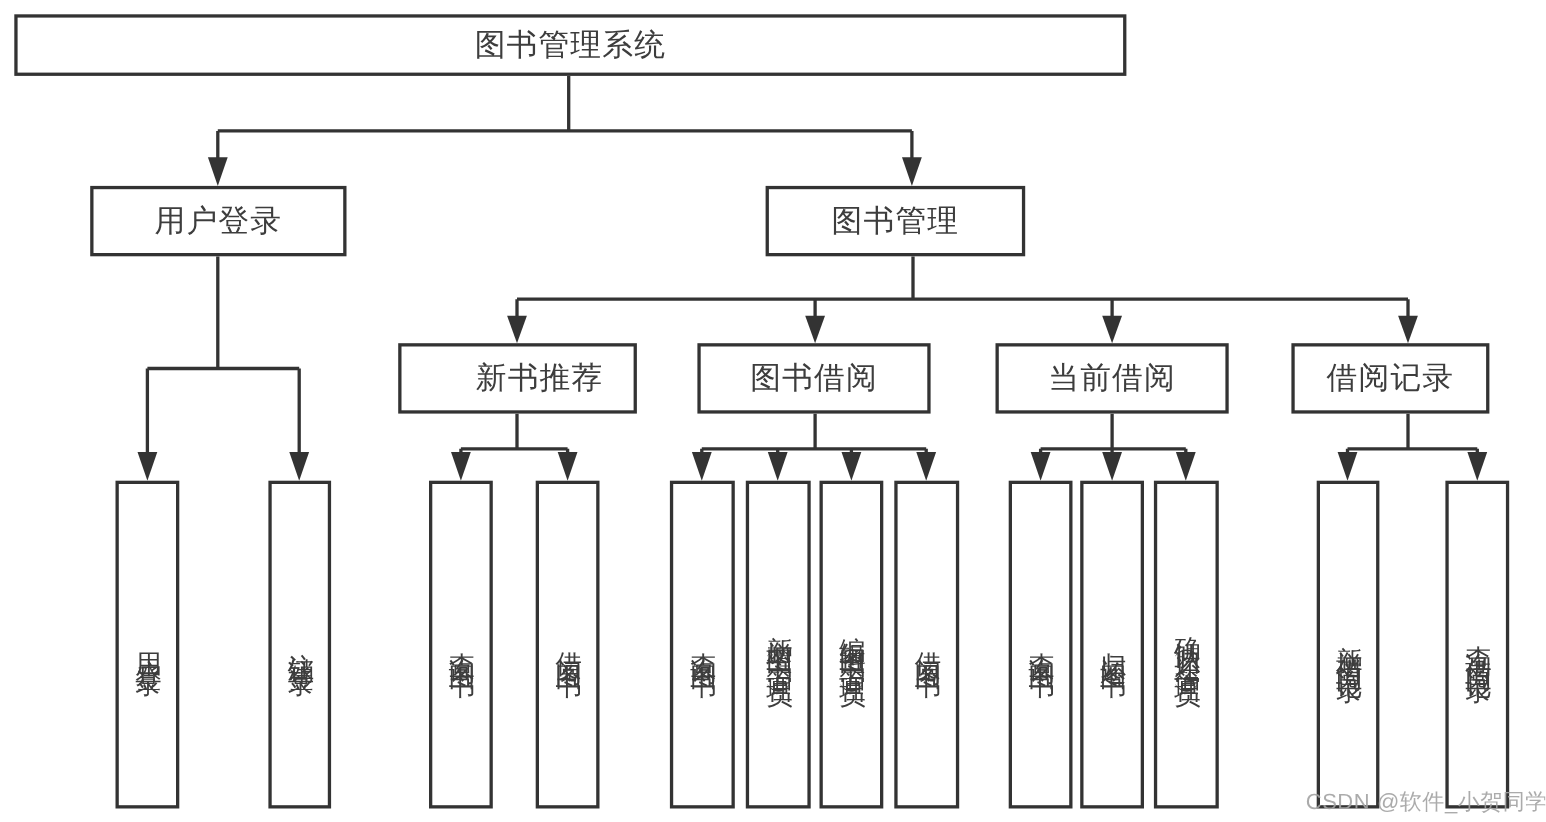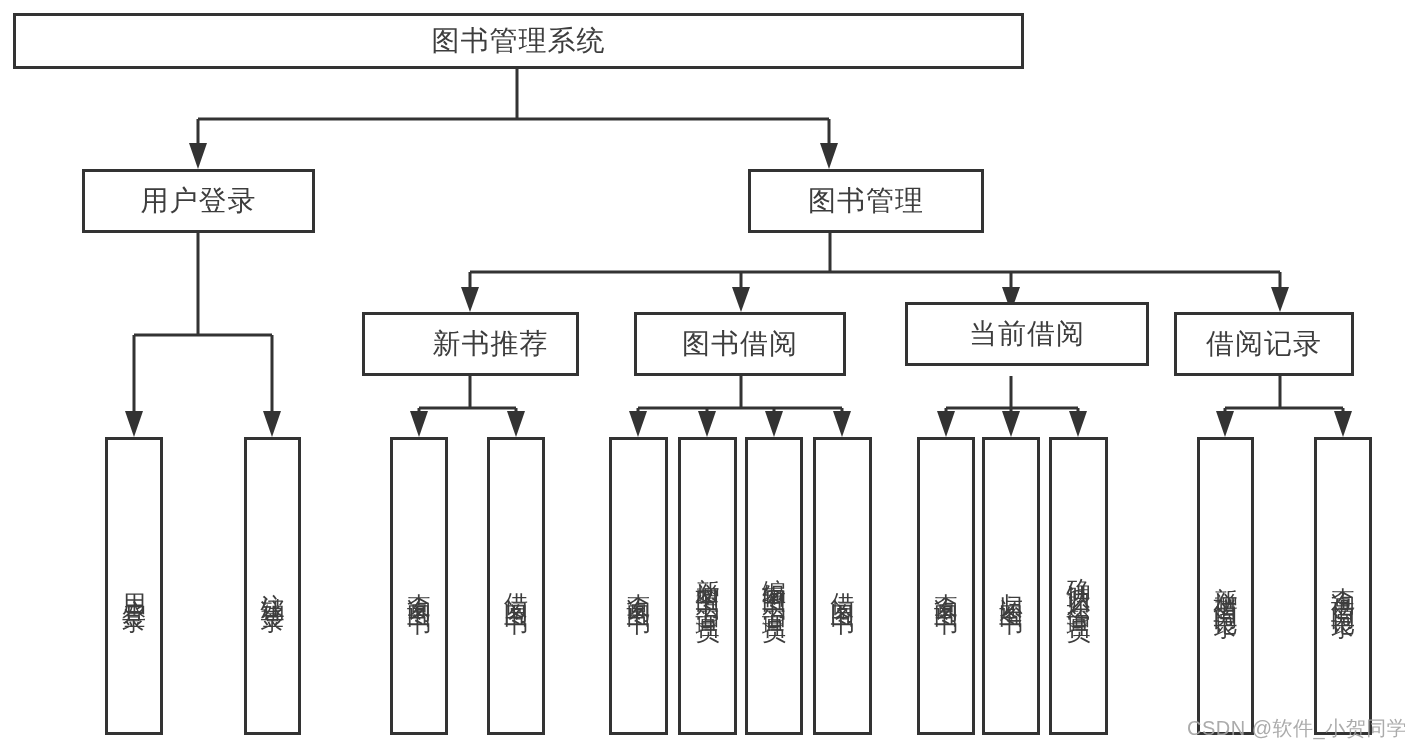--- a/index.html
+++ b/index.html
@@ -110,7 +110,7 @@
   <div class="box hbox" style="left:82px;top:169px;width:233px;height:64px;">
     <span>用户登录</span>
   </div>
-  <div class="box hbox" style="left:748px;top:169px;width:236px;height:64px;">
+  <div class="box hbox" style="left:696px;top:169px;width:236px;height:64px;">
     <span>图书管理</span>
   </div>
 

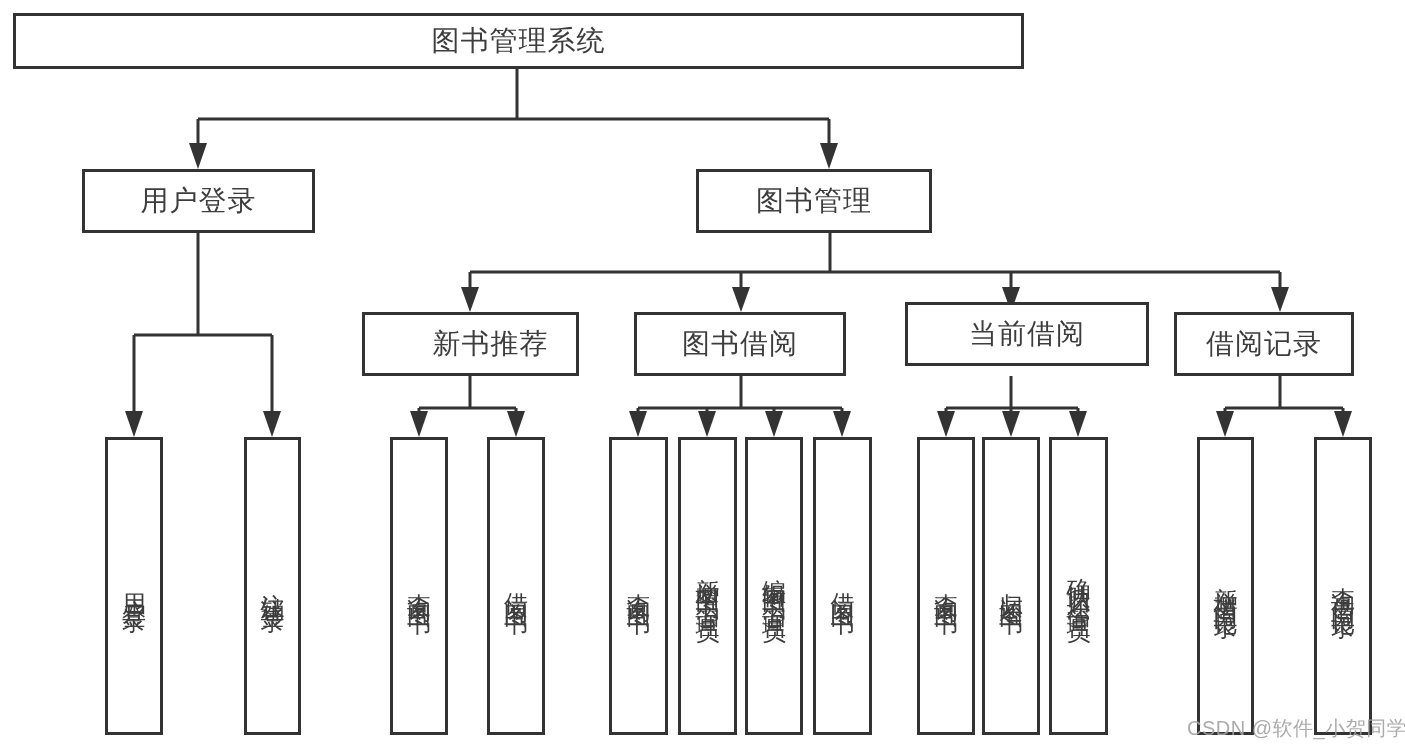--- a/index.html
+++ b/index.html
@@ -120,7 +120,7 @@
   <div class="box hbox" style="left:634px;top:312px;width:212px;height:64px;">
     <span>图书借阅</span>
   </div>
-  <div class="box hbox" style="left:905px;top:302px;width:244px;height:64px;align-items:center;">
+  <div class="box hbox" style="left:905px;top:312px;width:212px;height:64px;align-items:center;">
     <span>当前借阅</span>
   </div>
   <div class="box hbox" style="left:1174px;top:312px;width:180px;height:64px;">

